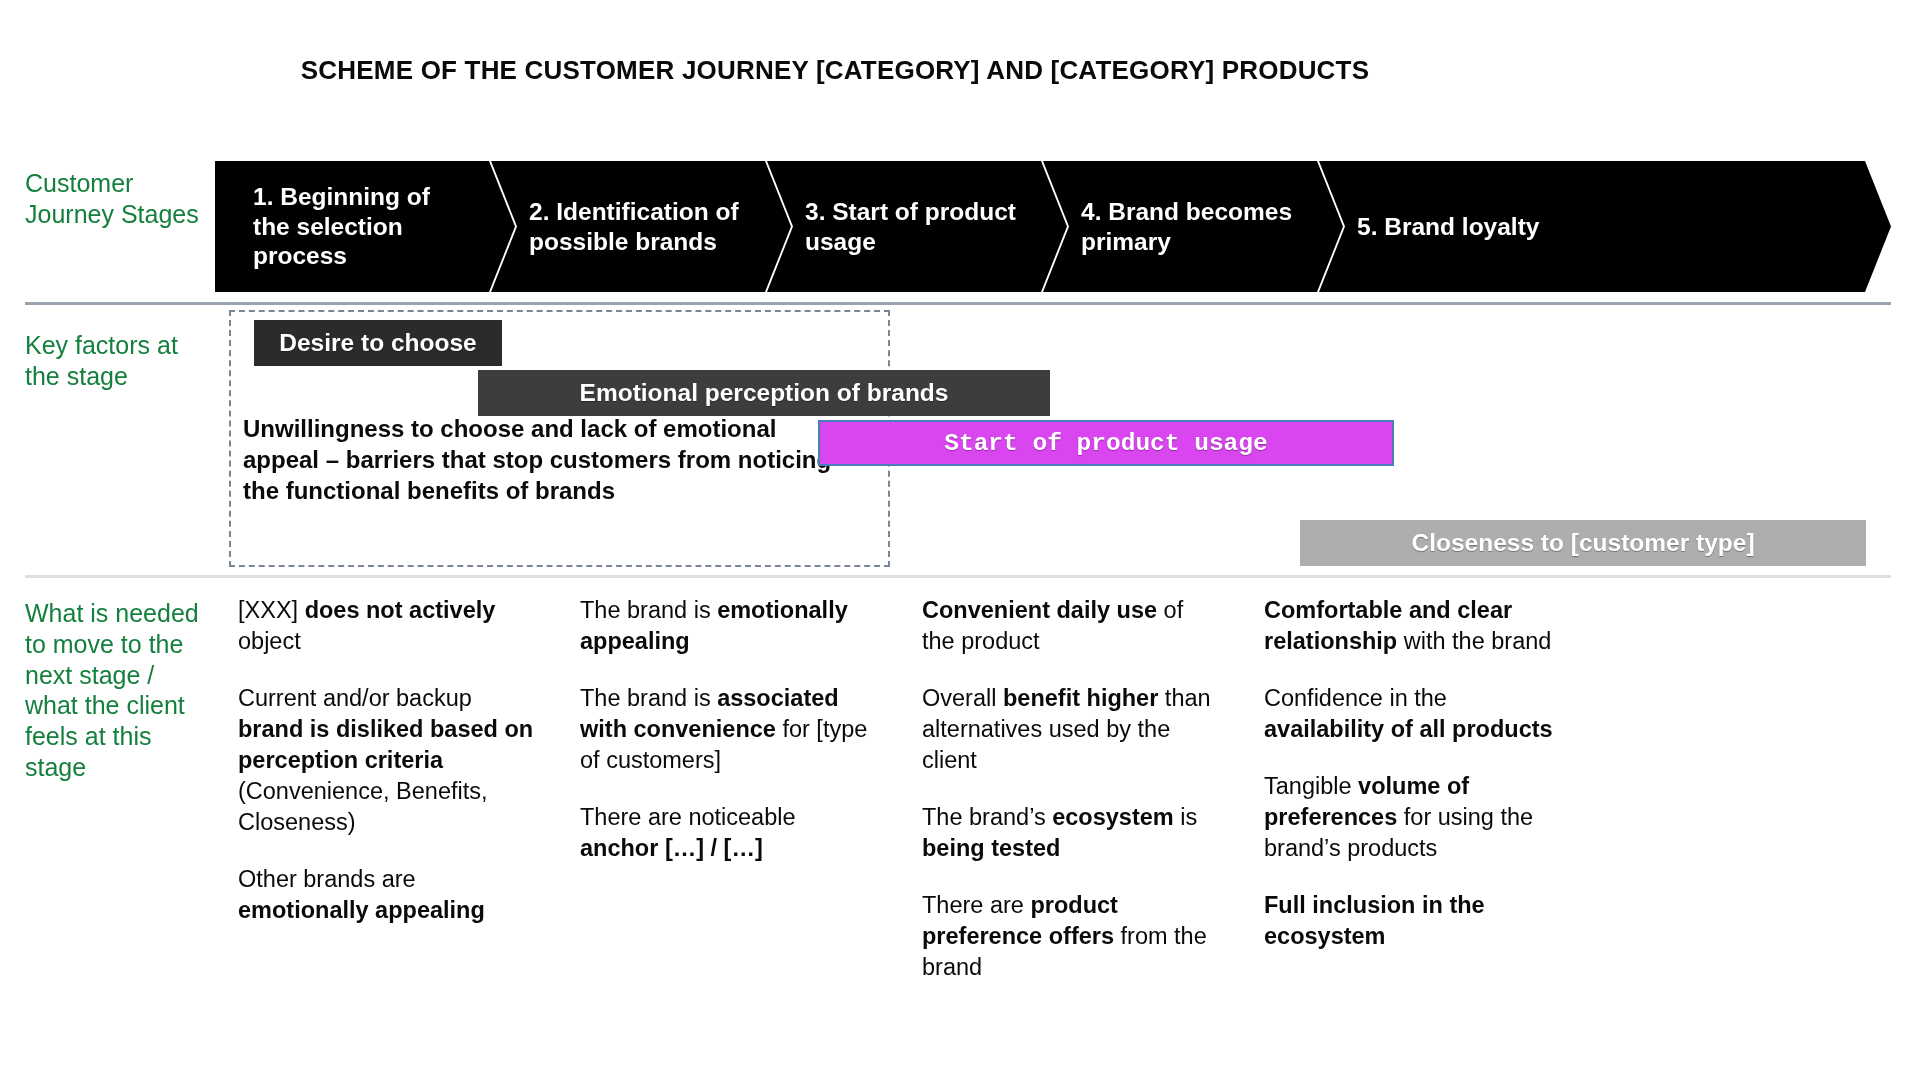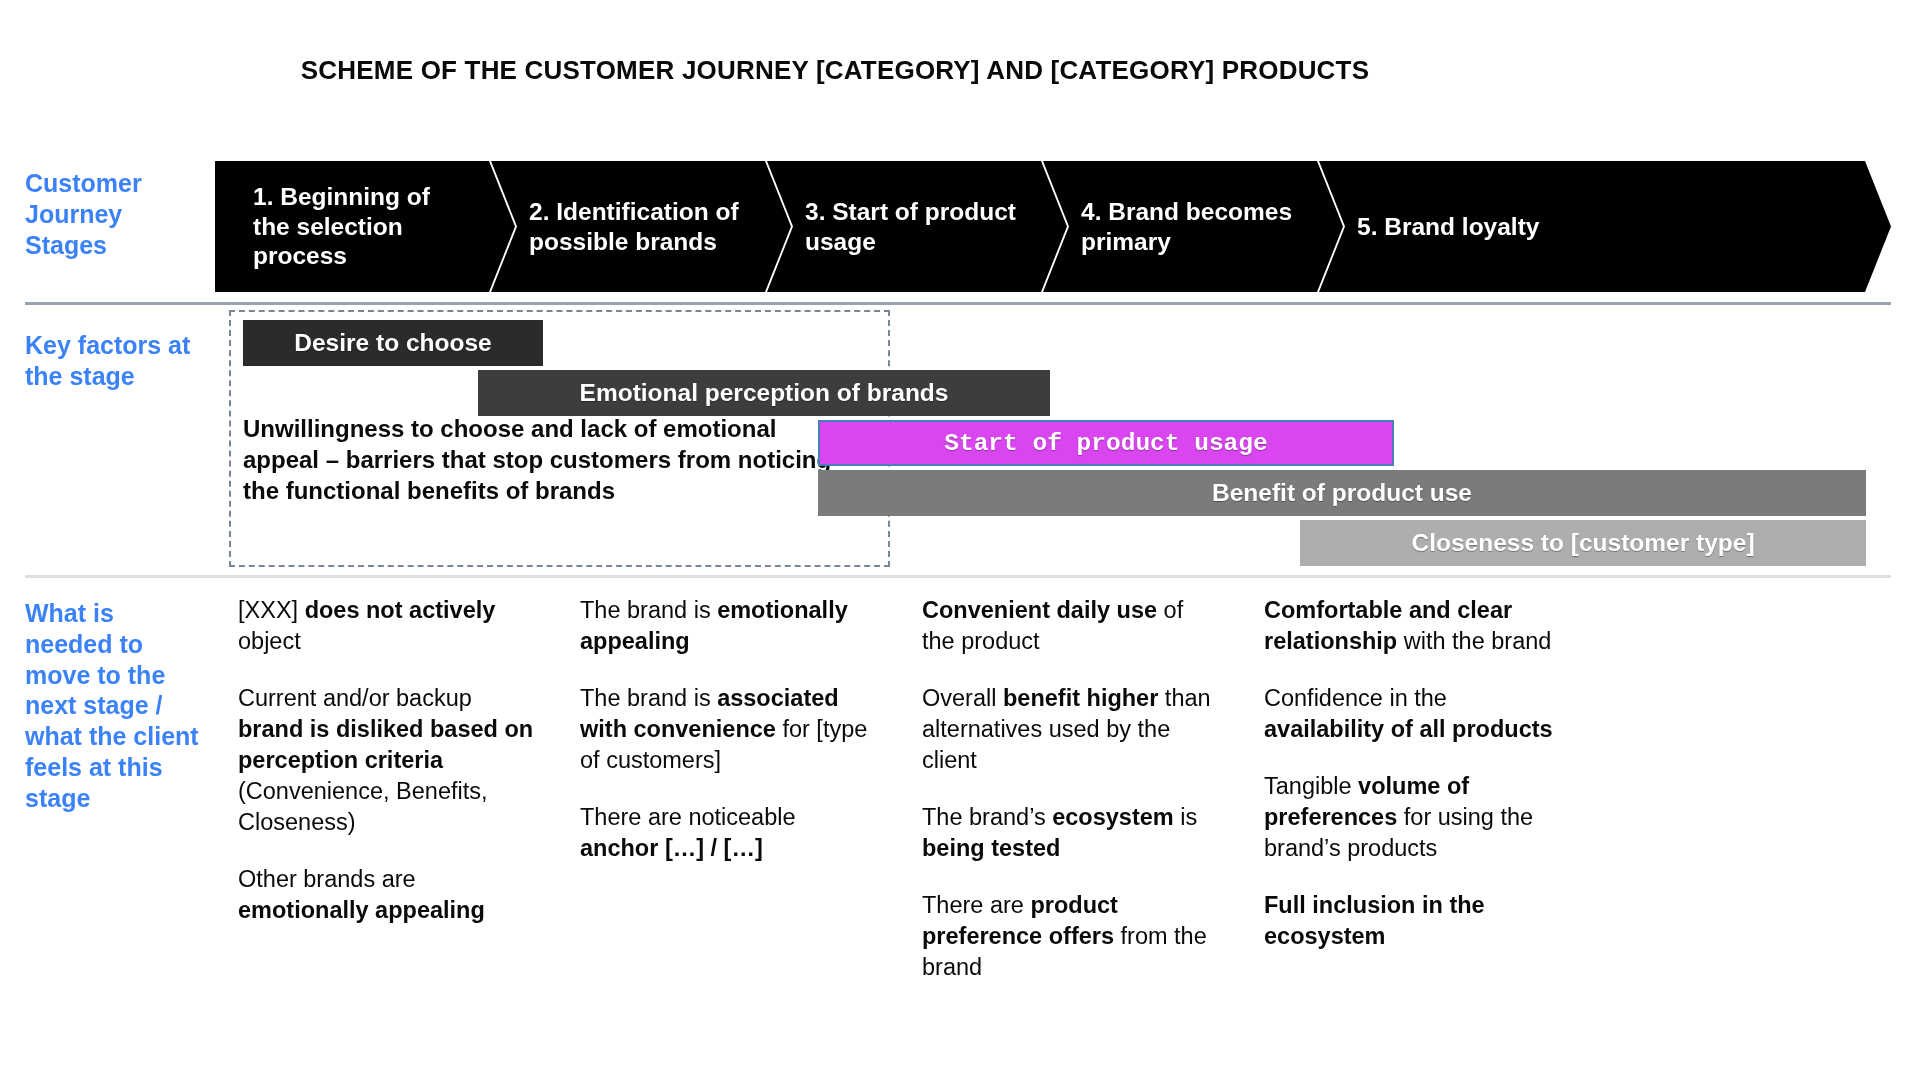--- a/index.html
+++ b/index.html
@@ -37,8 +37,8 @@
   
   .row-label {
     position: absolute;
-    font-weight: bold;
-    color: #3b82f6;
+    font-weight: normal;
+    color: #15803d;
     line-height: 1.23;
   }
   #label-stages {

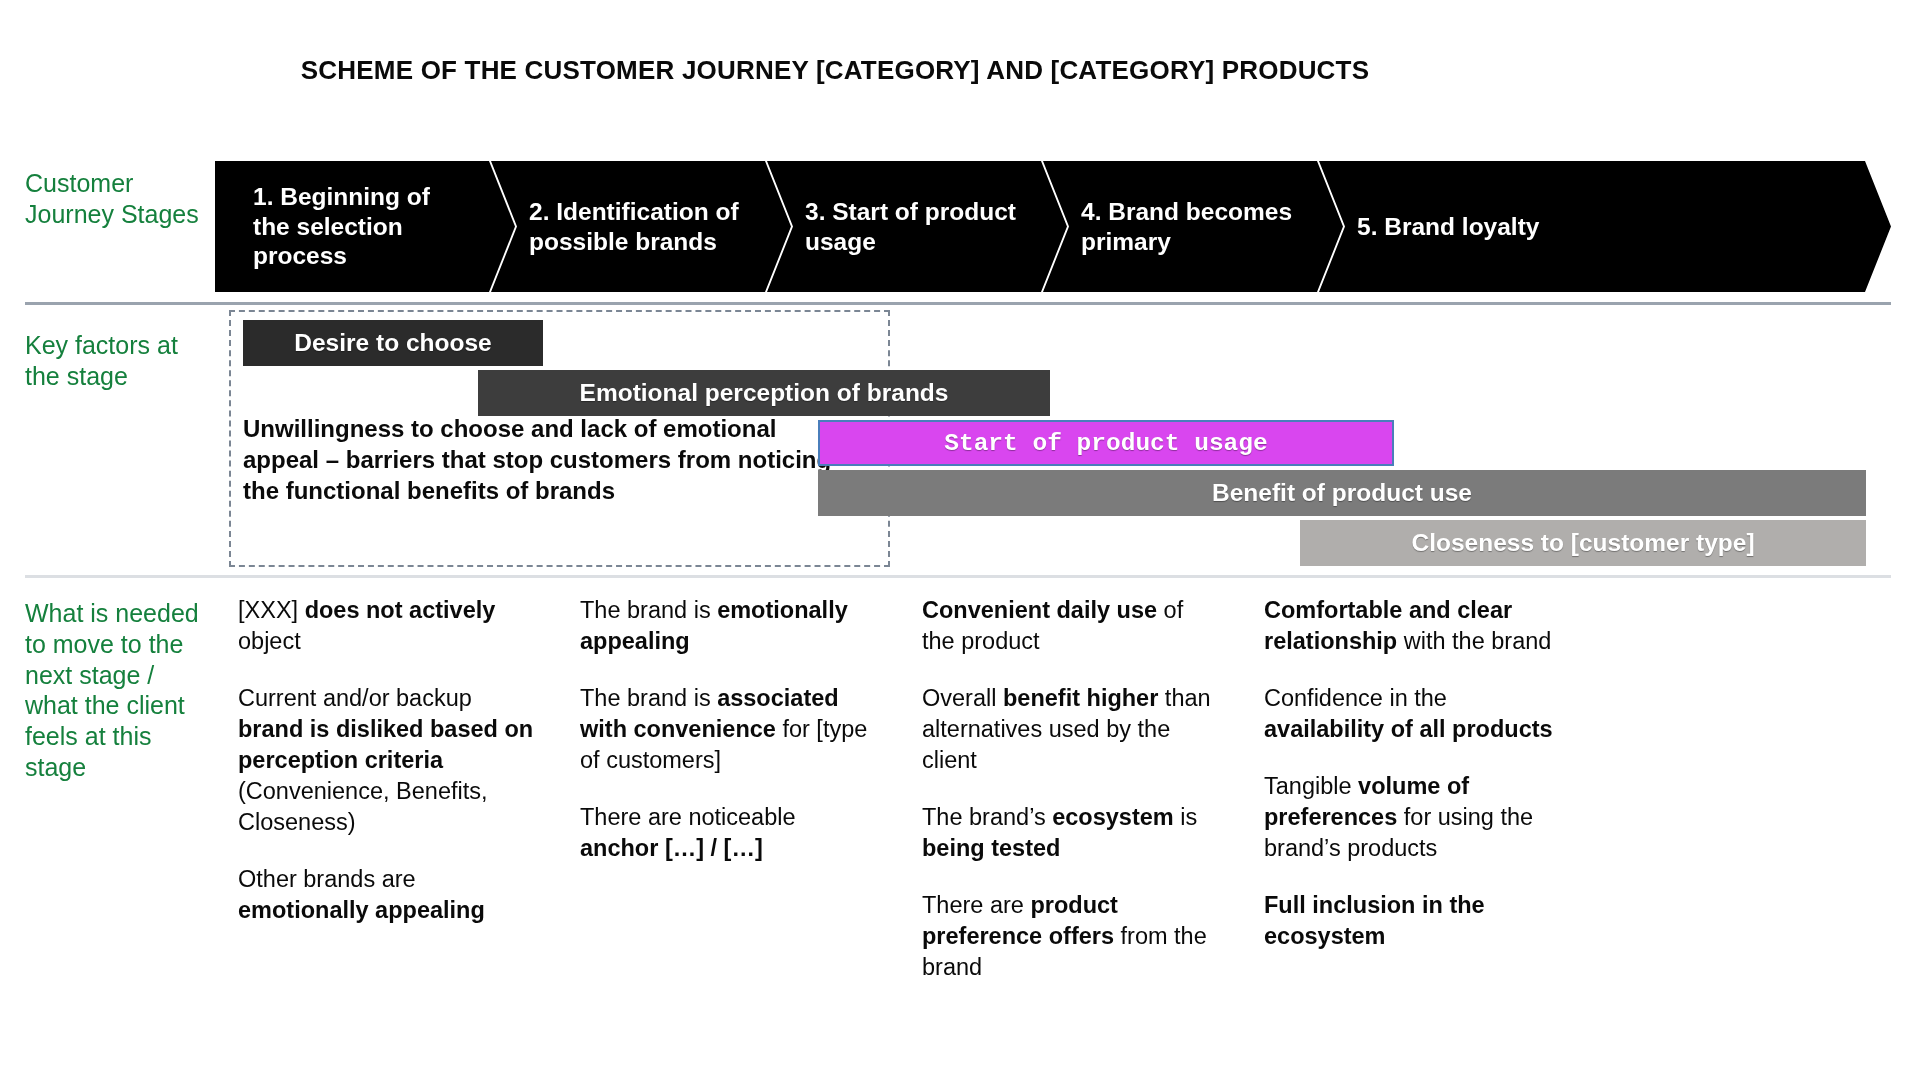--- a/index.html
+++ b/index.html
@@ -197,7 +197,7 @@
   <div id="factors-zone">
     <div class="dashed-box"></div>
     <div class="barrier-note">Unwillingness to choose and lack of emotional appeal – barriers that stop customers from noticing the functional benefits of brands</div>
-  <div class="factor-bar" style="left: 243px; top: 18px; width: 300px; background: rgb(43, 43, 43);">
+  <div class="factor-bar" style="left: 254px; top: 18px; width: 248px; background: rgb(43, 43, 43);">
         <span class="bar-text">Desire to choose</span>
       </div>
       <div class="factor-bar" style="left: 478px; top: 68px; width: 572px; background: rgb(61, 61, 61);">

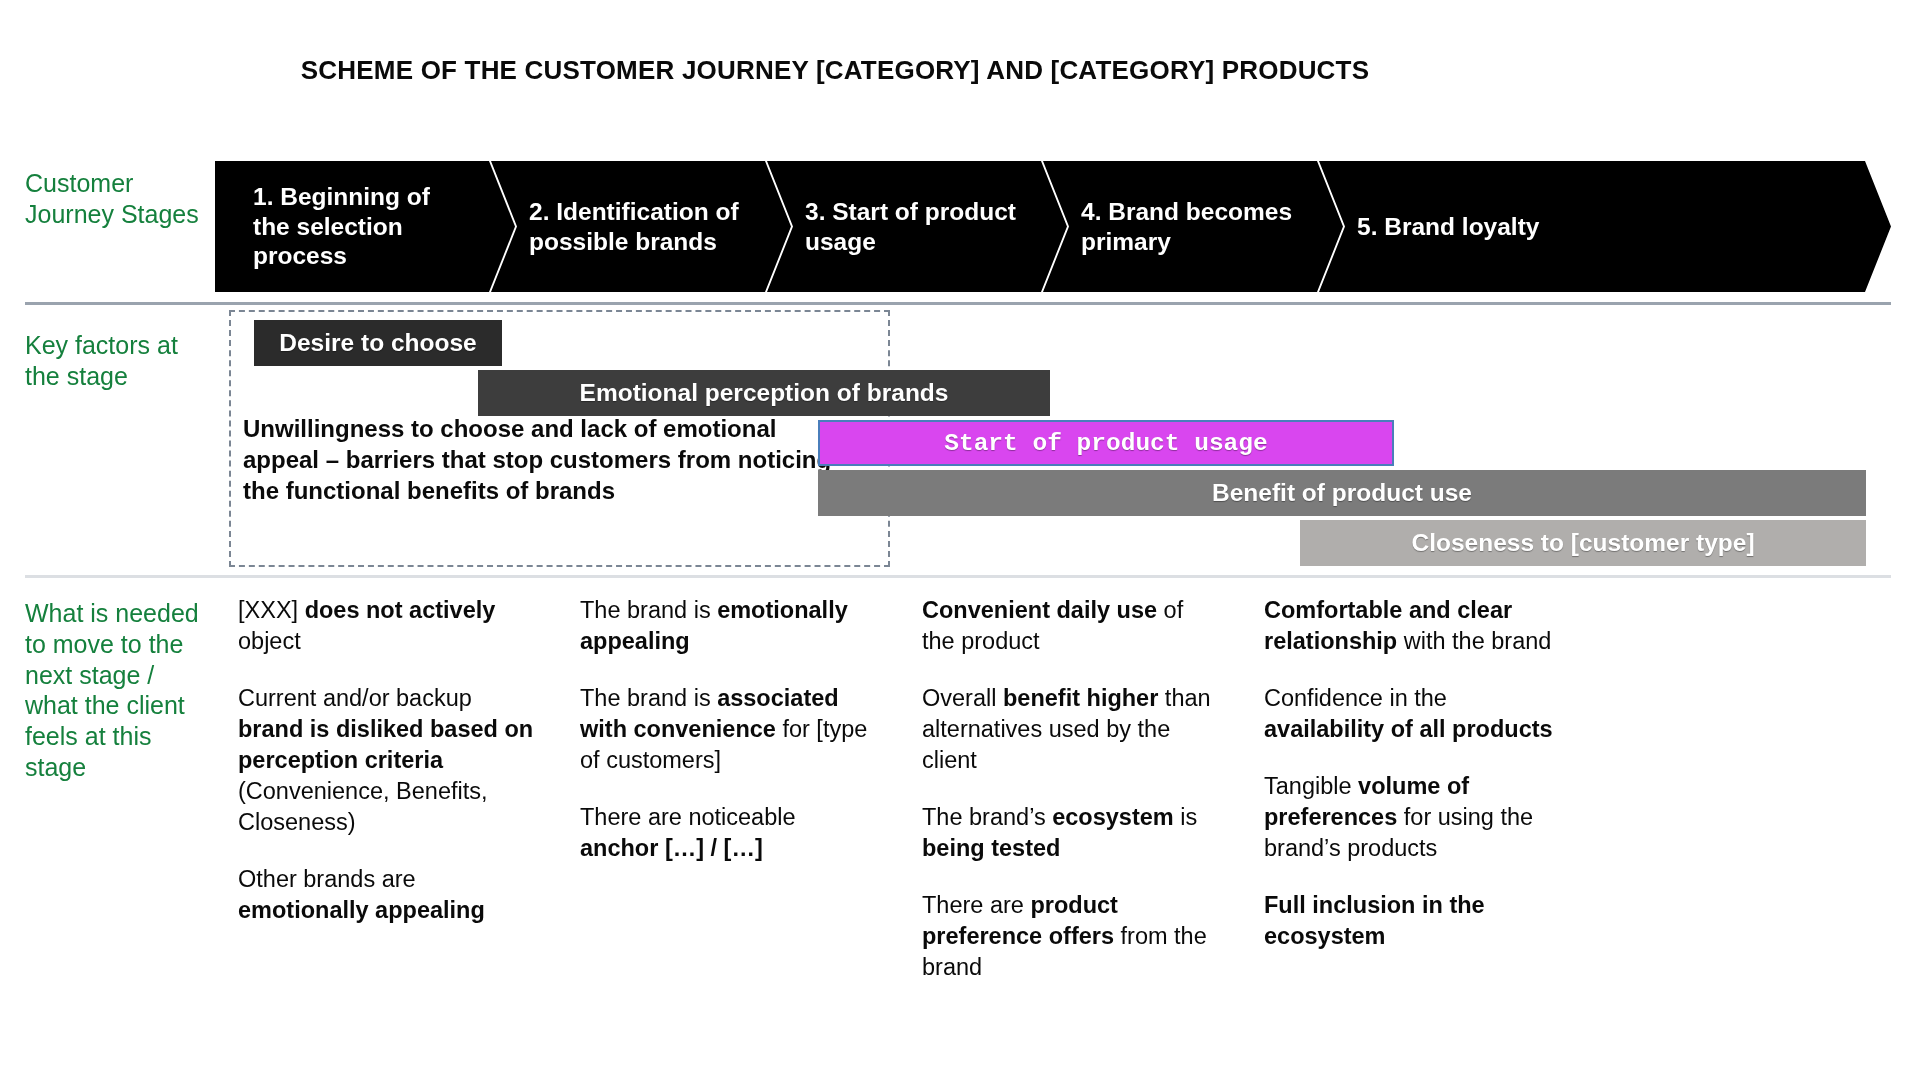--- a/index.html
+++ b/index.html
@@ -206,9 +206,6 @@
       <div class="factor-bar" style="left: 818px; top: 118px; width: 576px; background: #d946ef; border: 2px solid rgb(74, 126, 187); font-family: Liberation Mono, monospace;">
         <span class="bar-text">Start of product usage</span>
       </div>
-      <div class="factor-bar" style="left: 818px; top: 168px; width: 1048px; background: rgb(123, 123, 123);">
-        <span class="bar-text">Benefit of product use</span>
-      </div>
       <div class="factor-bar" style="left: 1300px; top: 218px; width: 566px; background: rgb(176, 174, 172);">
         <span class="bar-text">Closeness to [customer type]</span>
       </div>

